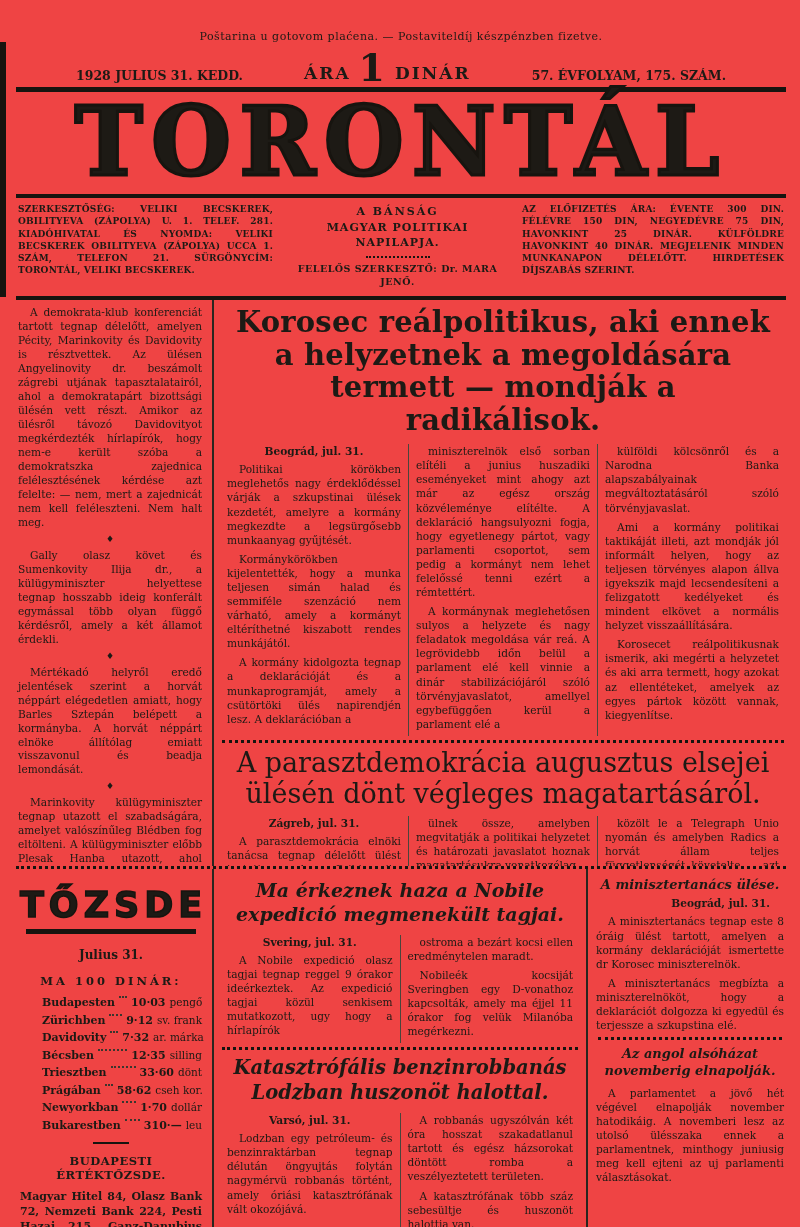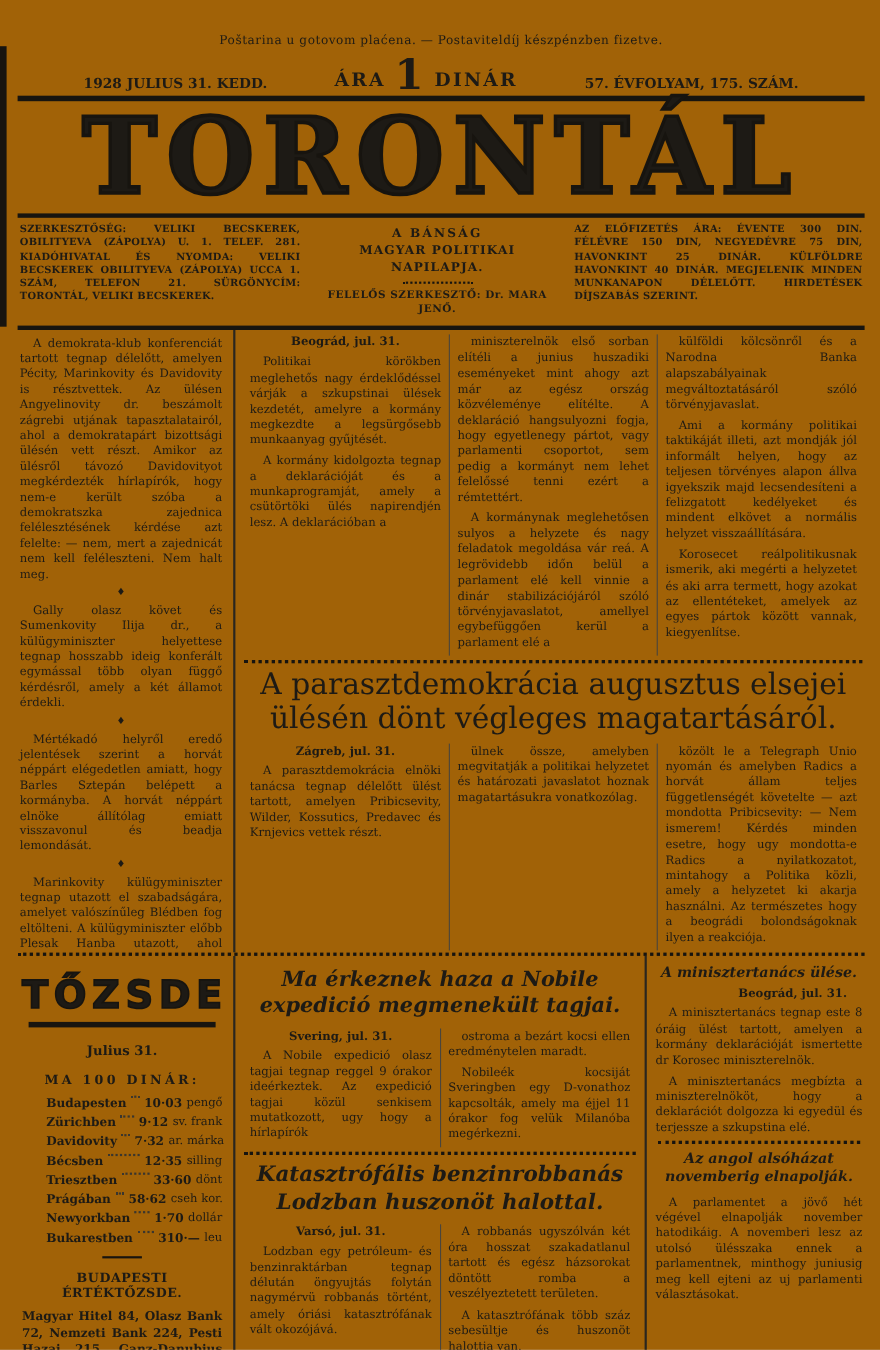--- a/index.html
+++ b/index.html
@@ -6,7 +6,7 @@
   body{background:#cfccc4;font-family:"DejaVu Serif", serif;}
   .page{
     position:relative; width:800px; height:1227px; margin:0 auto;
-    background:#a16207; color:#1d1a15; overflow:hidden;
+    background:#ef4444; color:#1d1a15; overflow:hidden;
     box-sizing:border-box; padding:30px 14px 16px 16px;
   }
   .edge-artifact{position:absolute;left:0;top:42px;width:6px;height:255px;background:#17140f;}

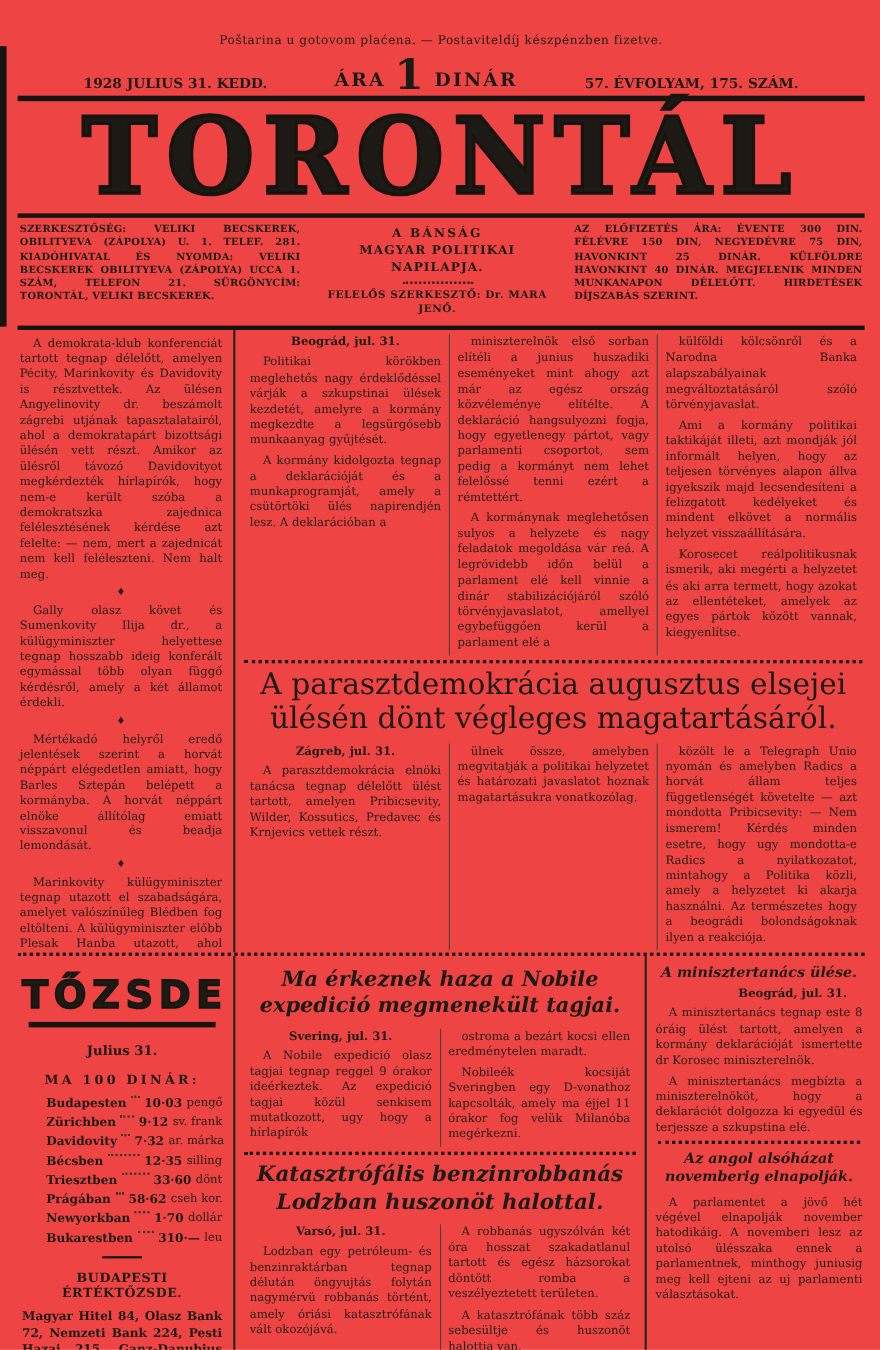--- a/index.html
+++ b/index.html
@@ -119,6 +119,7 @@
 
     <div class="main-top">
       <article>
+        <h1 class="headline1">Korosec reálpolitikus, aki ennek a helyzetnek a megoldására termett — mondják a radikálisok.</h1>
         <div class="cols">
           <div class="col">
             <p class="dateline">Beográd, jul. 31.</p>

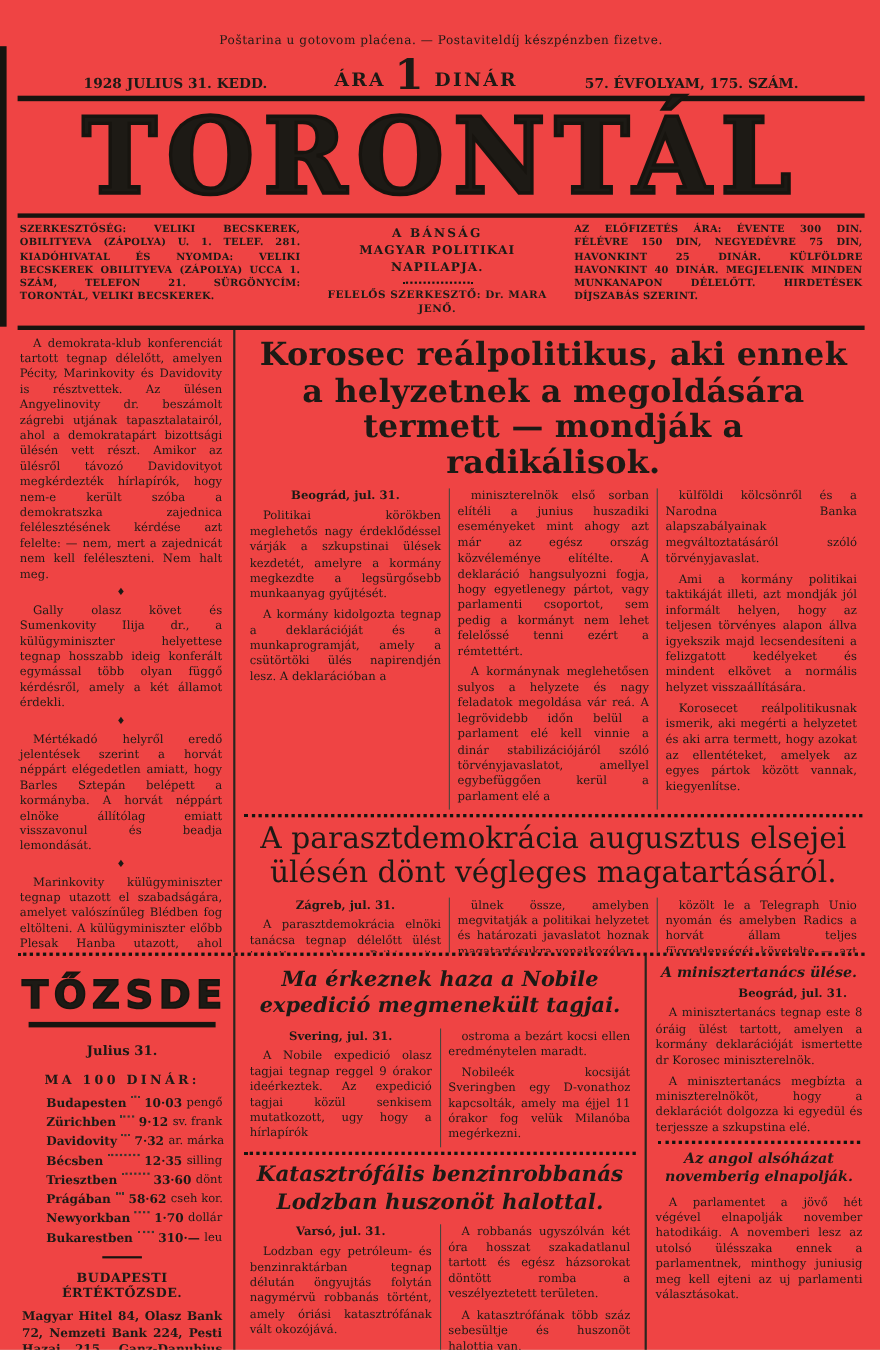--- a/index.html
+++ b/index.html
@@ -124,6 +124,7 @@
           <div class="col">
             <p class="dateline">Beográd, jul. 31.</p>
             <p>Politikai körökben meglehetős nagy érdeklődéssel várják a szkupstinai ülések kezdetét, amelyre a kormány megkezdte a legsürgősebb munkaanyag gyűjtését.</p>
+            <p>Kormánykörökben kijelentették, hogy a munka teljesen simán halad és semmiféle szenzáció nem várható, amely a kormányt eltéríthetné kiszabott rendes munkájától.</p>
             <p>A kormány kidolgozta tegnap a deklarációját és a munkaprogramját, amely a csütörtöki ülés napirendjén lesz. A deklarációban a</p>
           </div>
           <div class="col">

